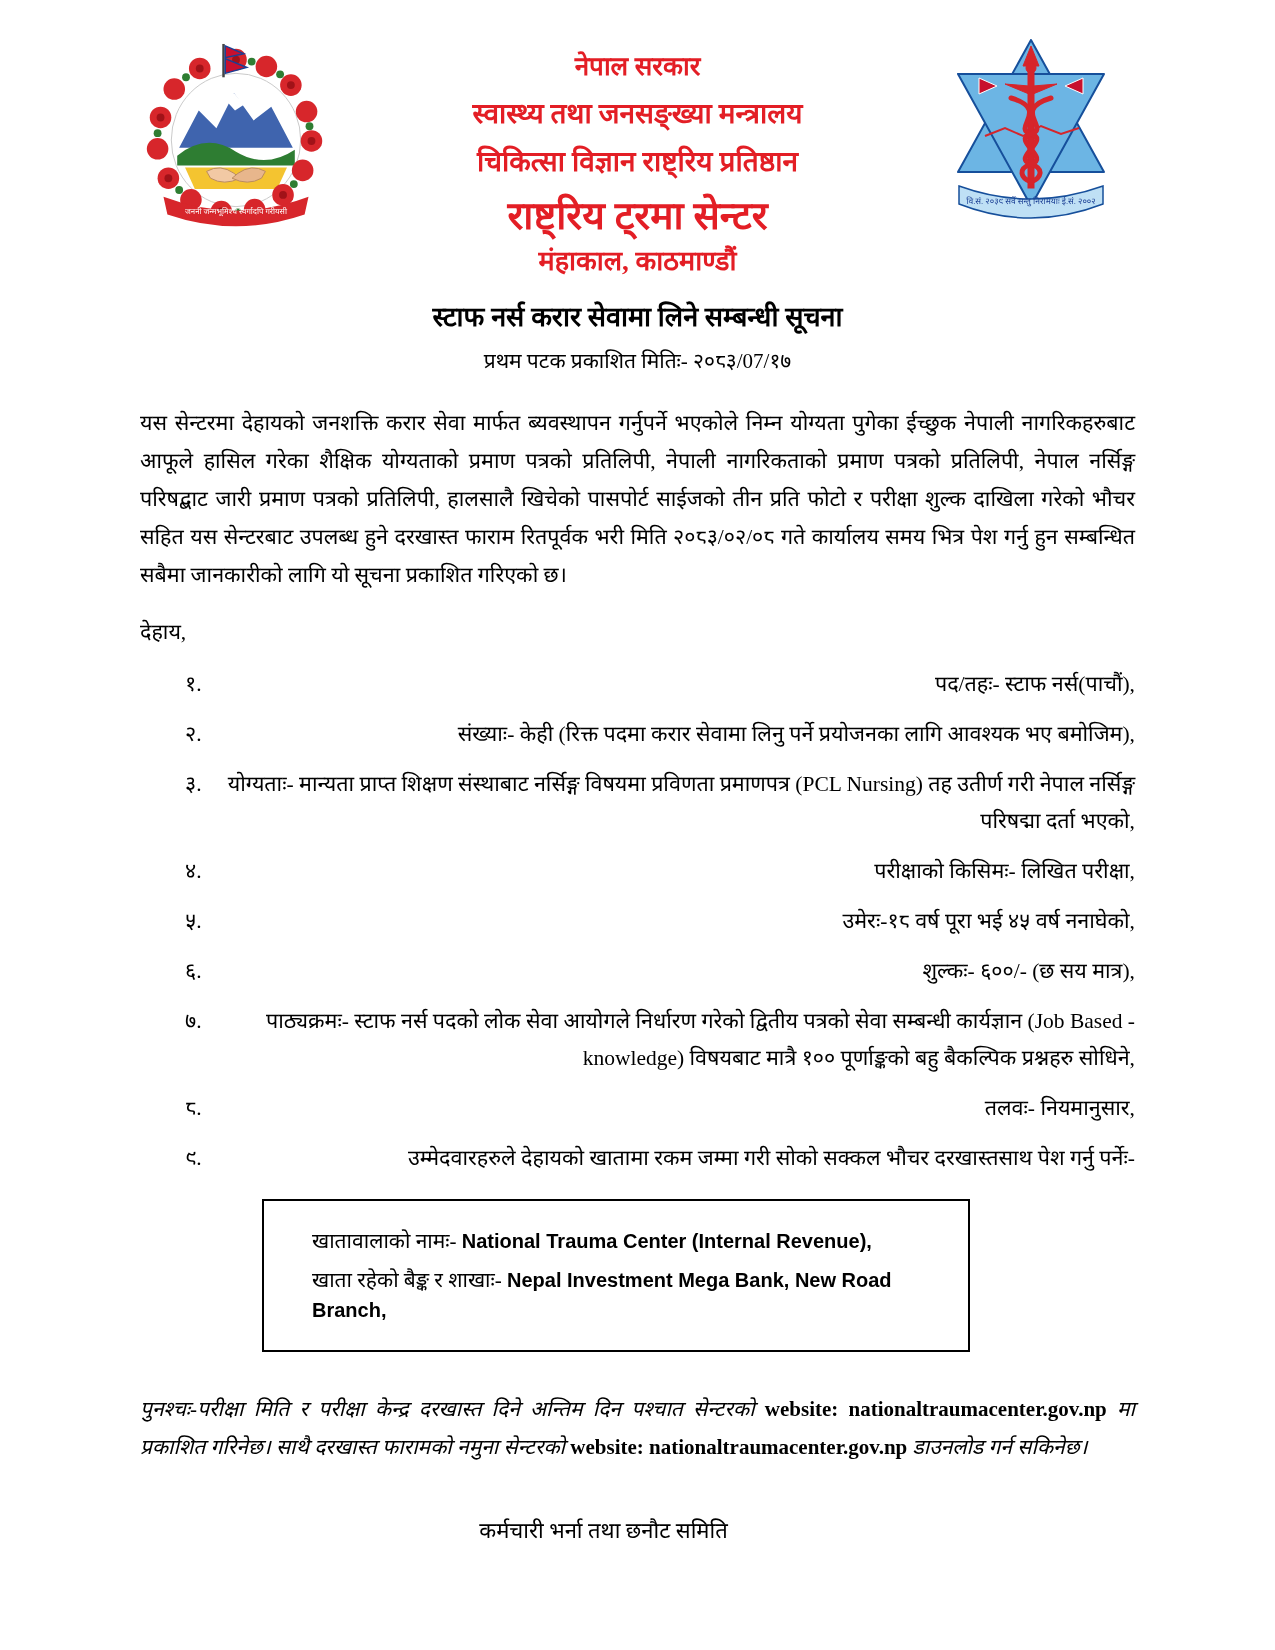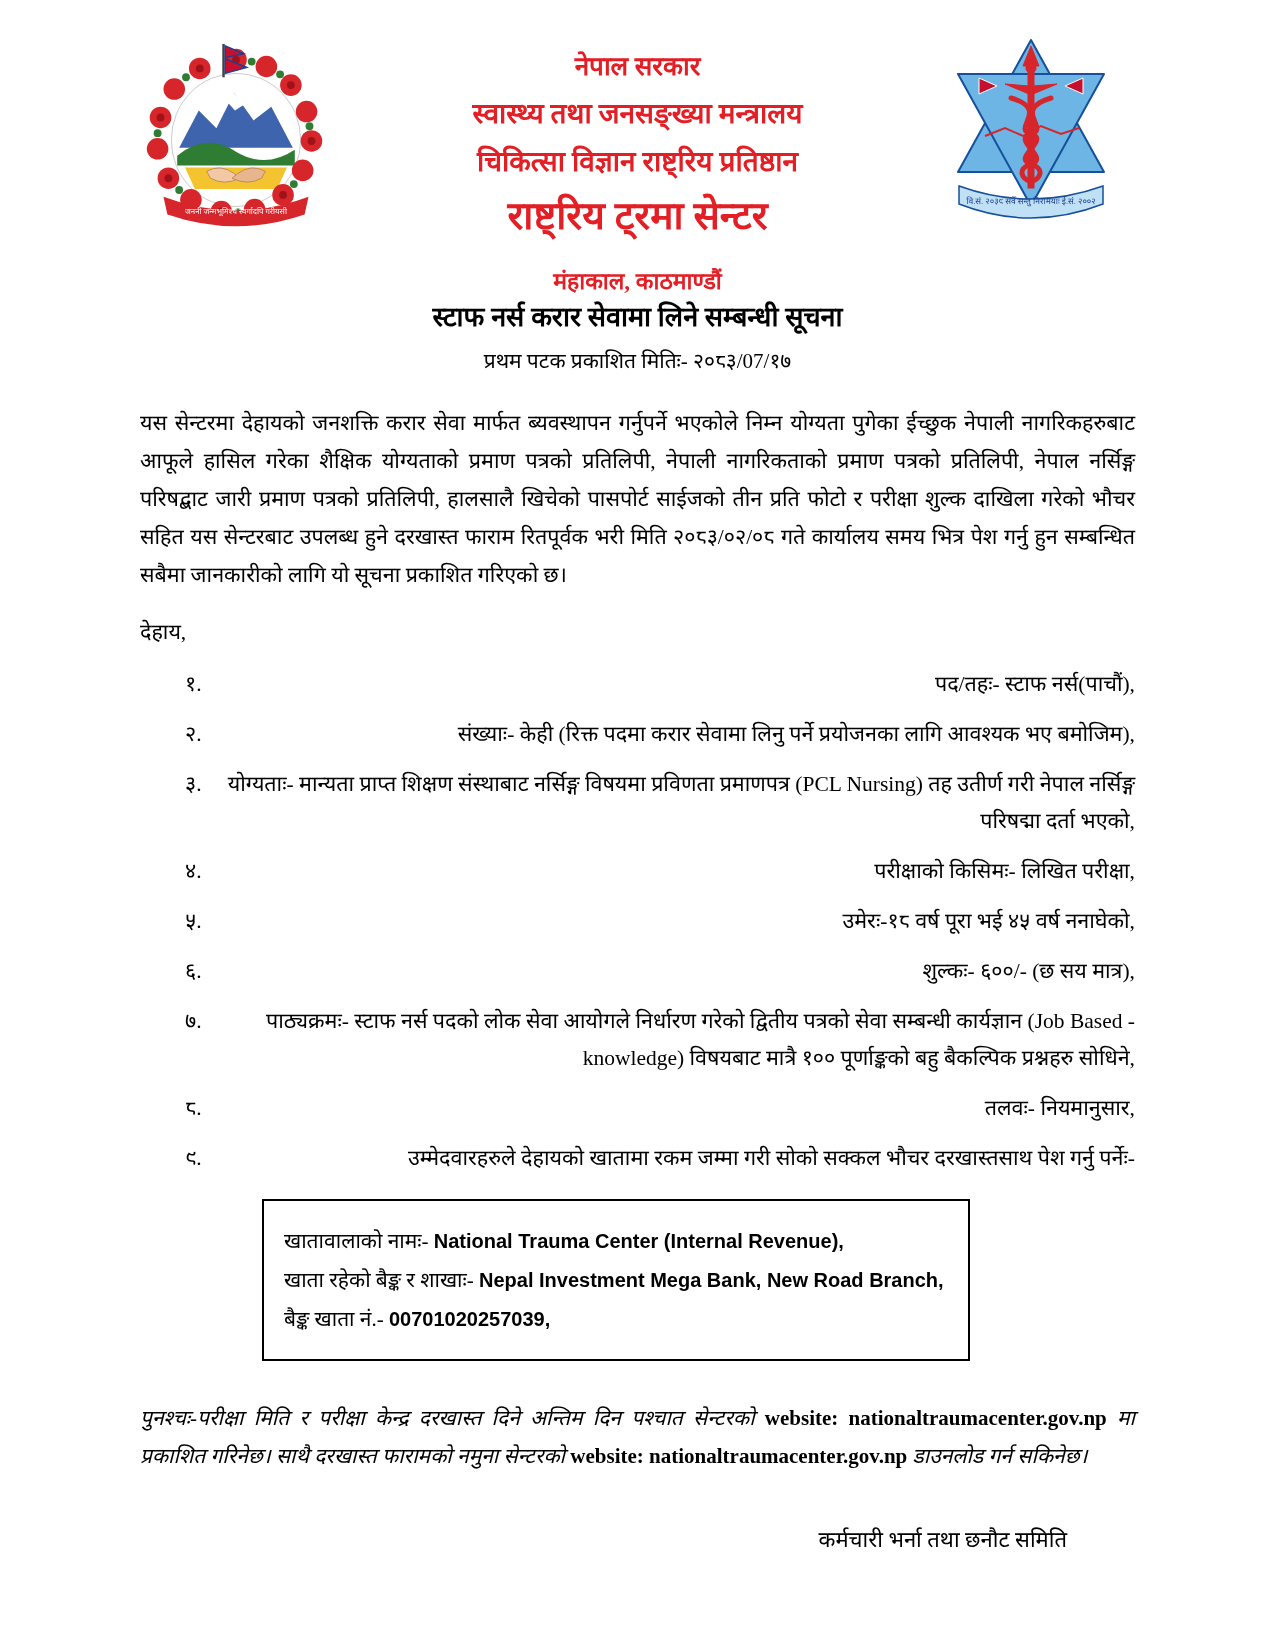--- a/index.html
+++ b/index.html
@@ -21,7 +21,7 @@
   .head-ministry { font-size:28px; line-height:32px; margin-top:16px; }
   .head-academy  { font-size:28px; line-height:32px; margin-top:16px; }
   .head-center   { font-size:39px; line-height:44px; margin-top:16px; }
-  .head-address  { font-size:23px; line-height:31px; margin-top:28px; }
+  .head-address  { font-size:27px; line-height:31px; margin-top:8px; }
   
   .notice-title { text-align:center; font-size:27px; font-weight:bold; margin-top:32px; }
   .notice-pub   { text-align:center; font-size:21px; margin-top:12px; }

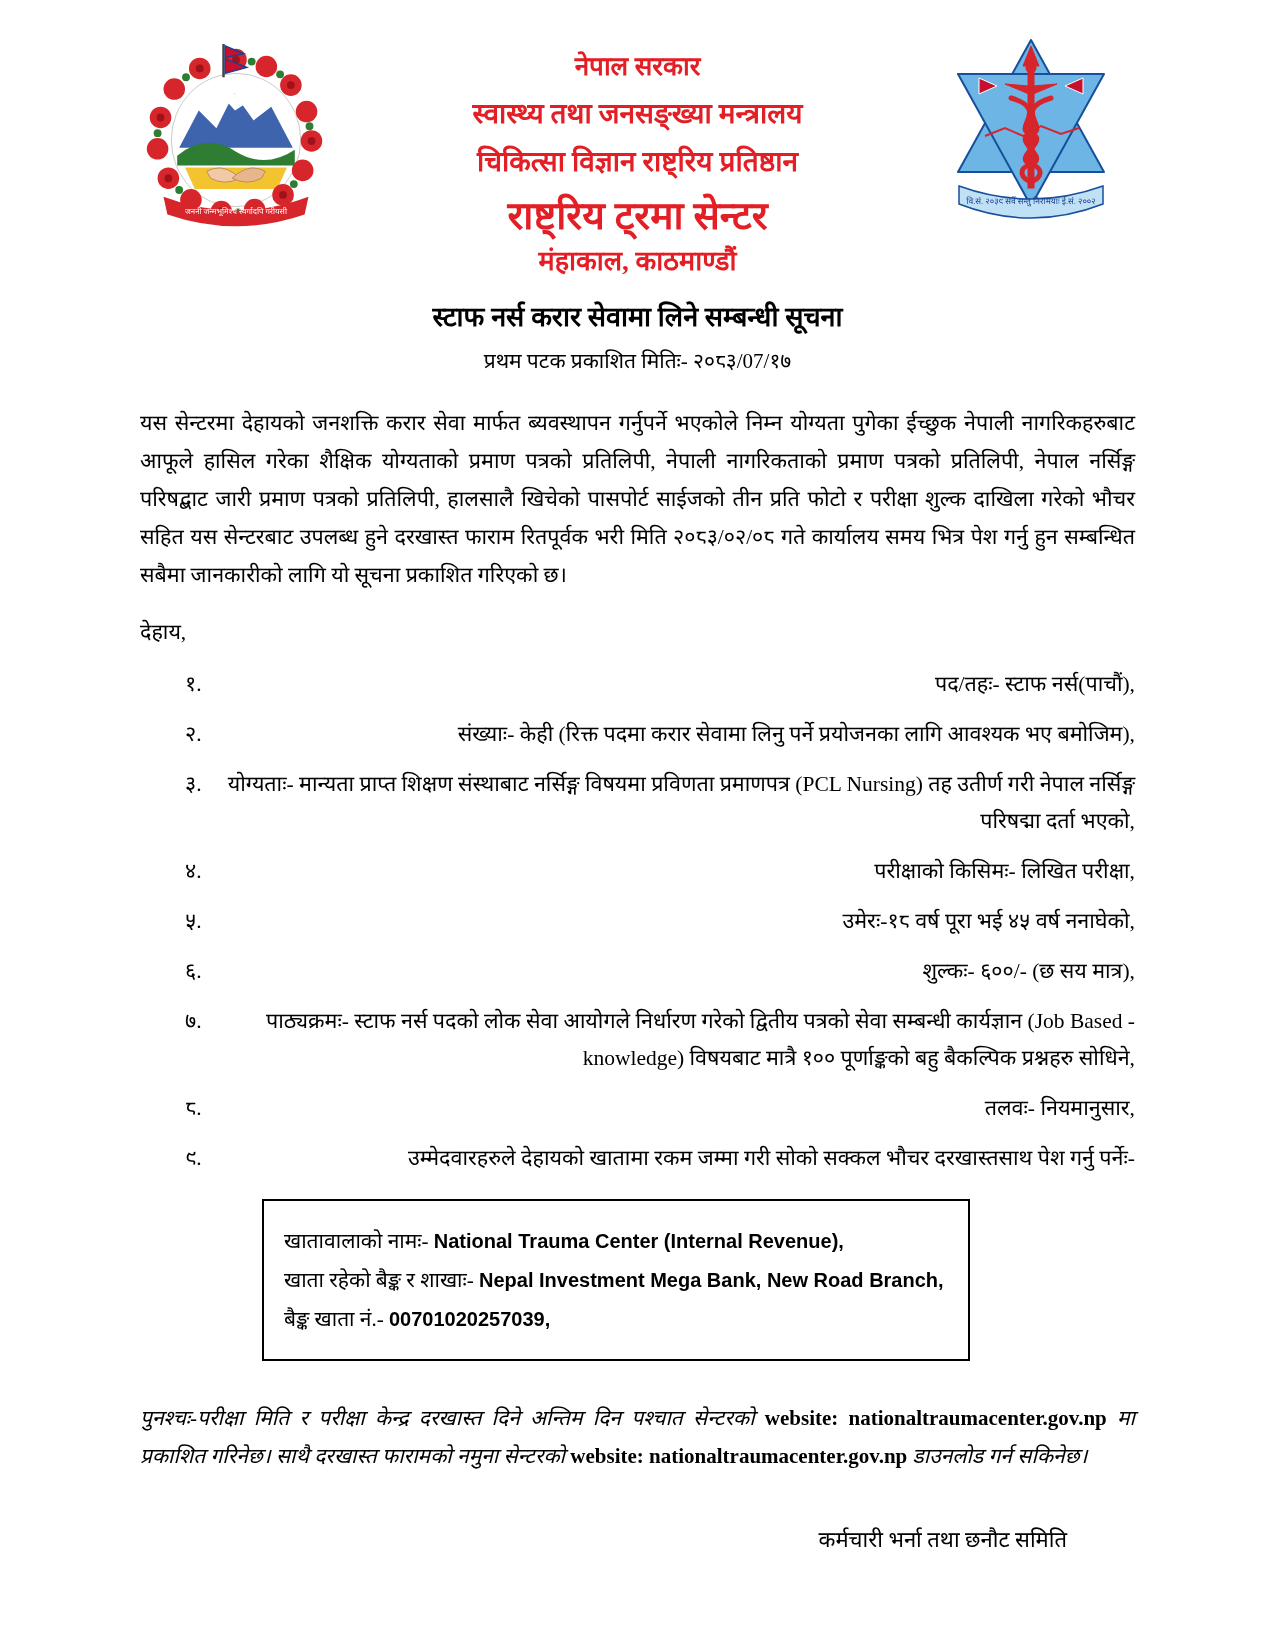--- a/index.html
+++ b/index.html
@@ -42,7 +42,7 @@
     margin:22px 0 0 122px;
     width:708px;
     border:2px solid #000;
-    padding:16px 10px 16px 20px;
+    padding:16px 10px 16px 48px;
     box-sizing:border-box;
   }
   .bank-row { font-size:21px; line-height:30px; margin:9px 0; }

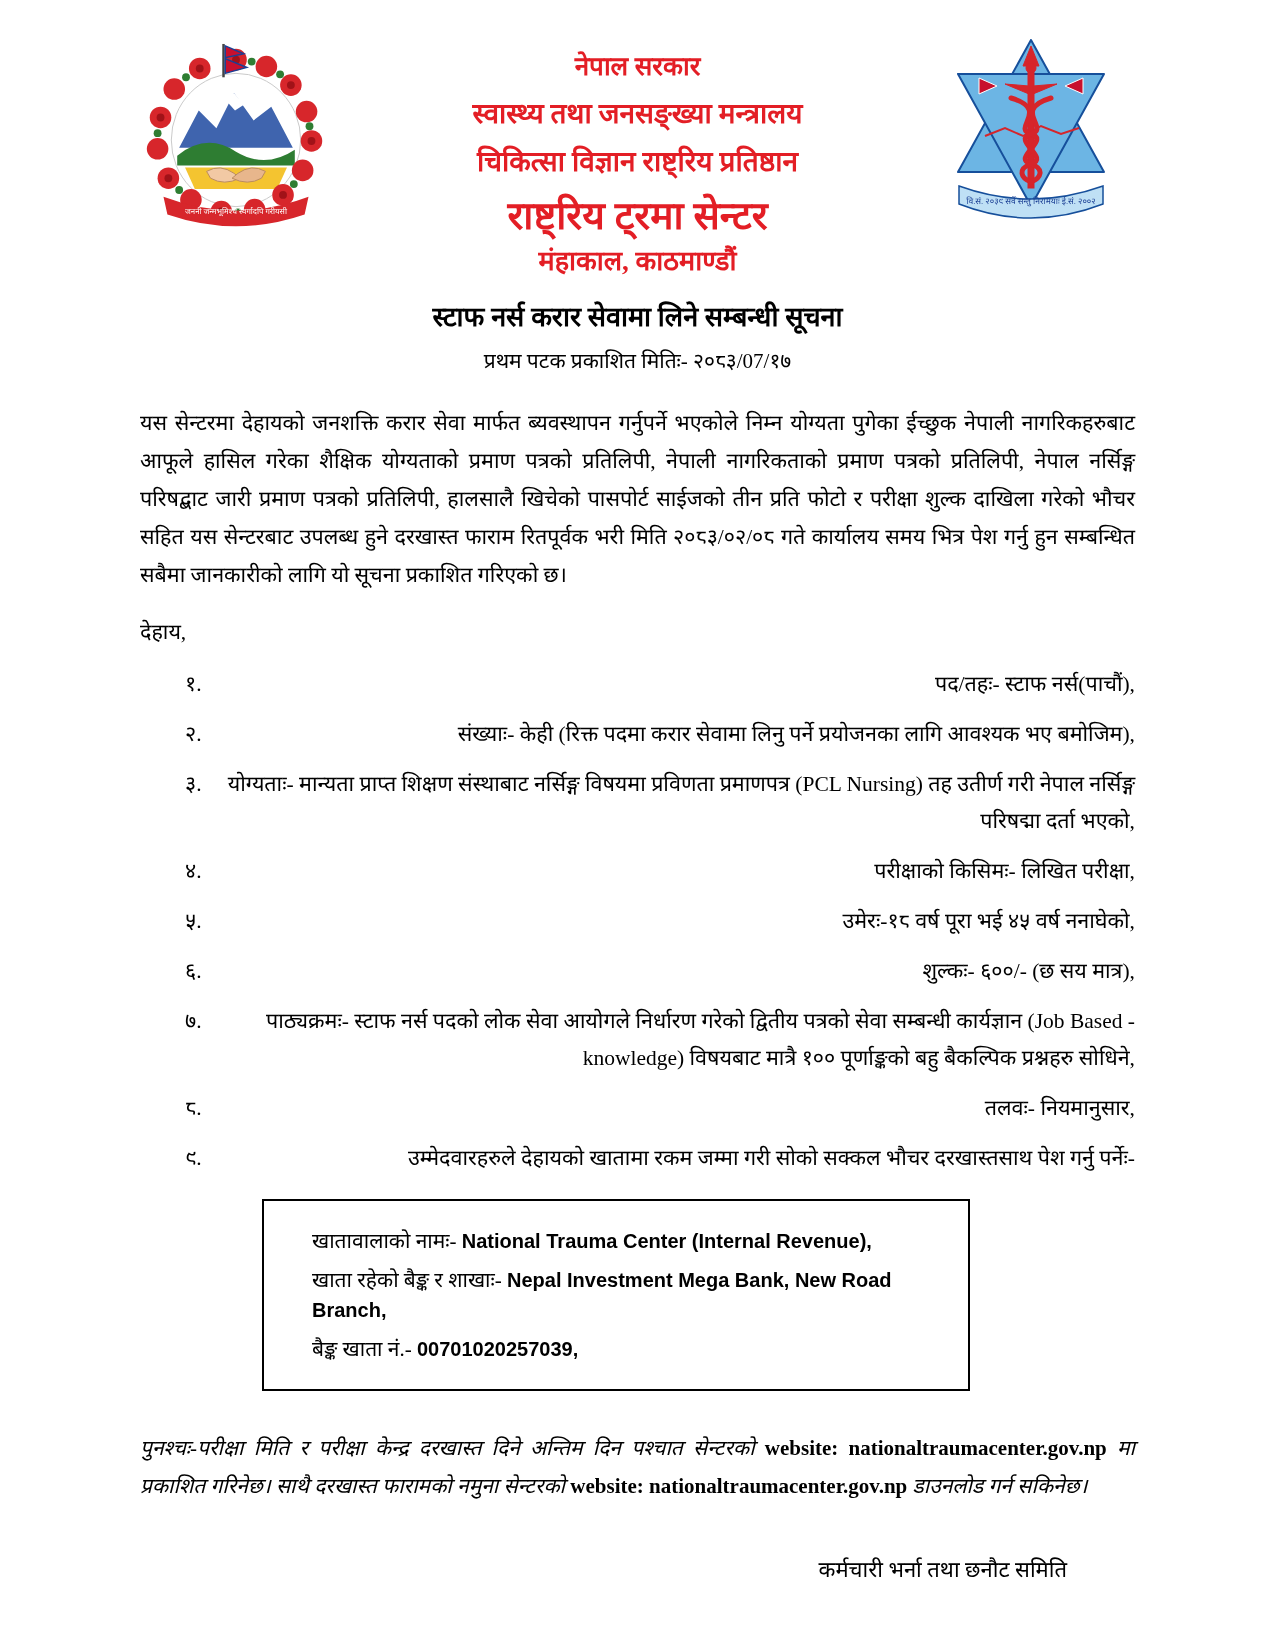--- a/index.html
+++ b/index.html
@@ -222,10 +222,6 @@
         <span class="bank-label">खाता रहेको बैङ्क र शाखाः-</span>
         <span class="bank-value">Nepal Investment Mega Bank, New Road Branch,</span>
       </div>
-      <div class="bank-row">
-        <span class="bank-label">बैङ्क खाता नं.-</span>
-        <span class="bank-value">00701020257039,</span>
-      </div>
     </div>
 
     <p class="footnote"><span>पुनश्चः-परीक्षा मिति र परीक्षा केन्द्र दरखास्त दिने अन्तिम दिन पश्चात सेन्टरको </span><span class="site">website: nationaltraumacenter.gov.np</span><span> मा प्रकाशित गरिनेछ। साथै दरखास्त फारामको नमुना सेन्टरको </span><span class="site">website: nationaltraumacenter.gov.np</span><span> डाउनलोड गर्न सकिनेछ।</span></p>

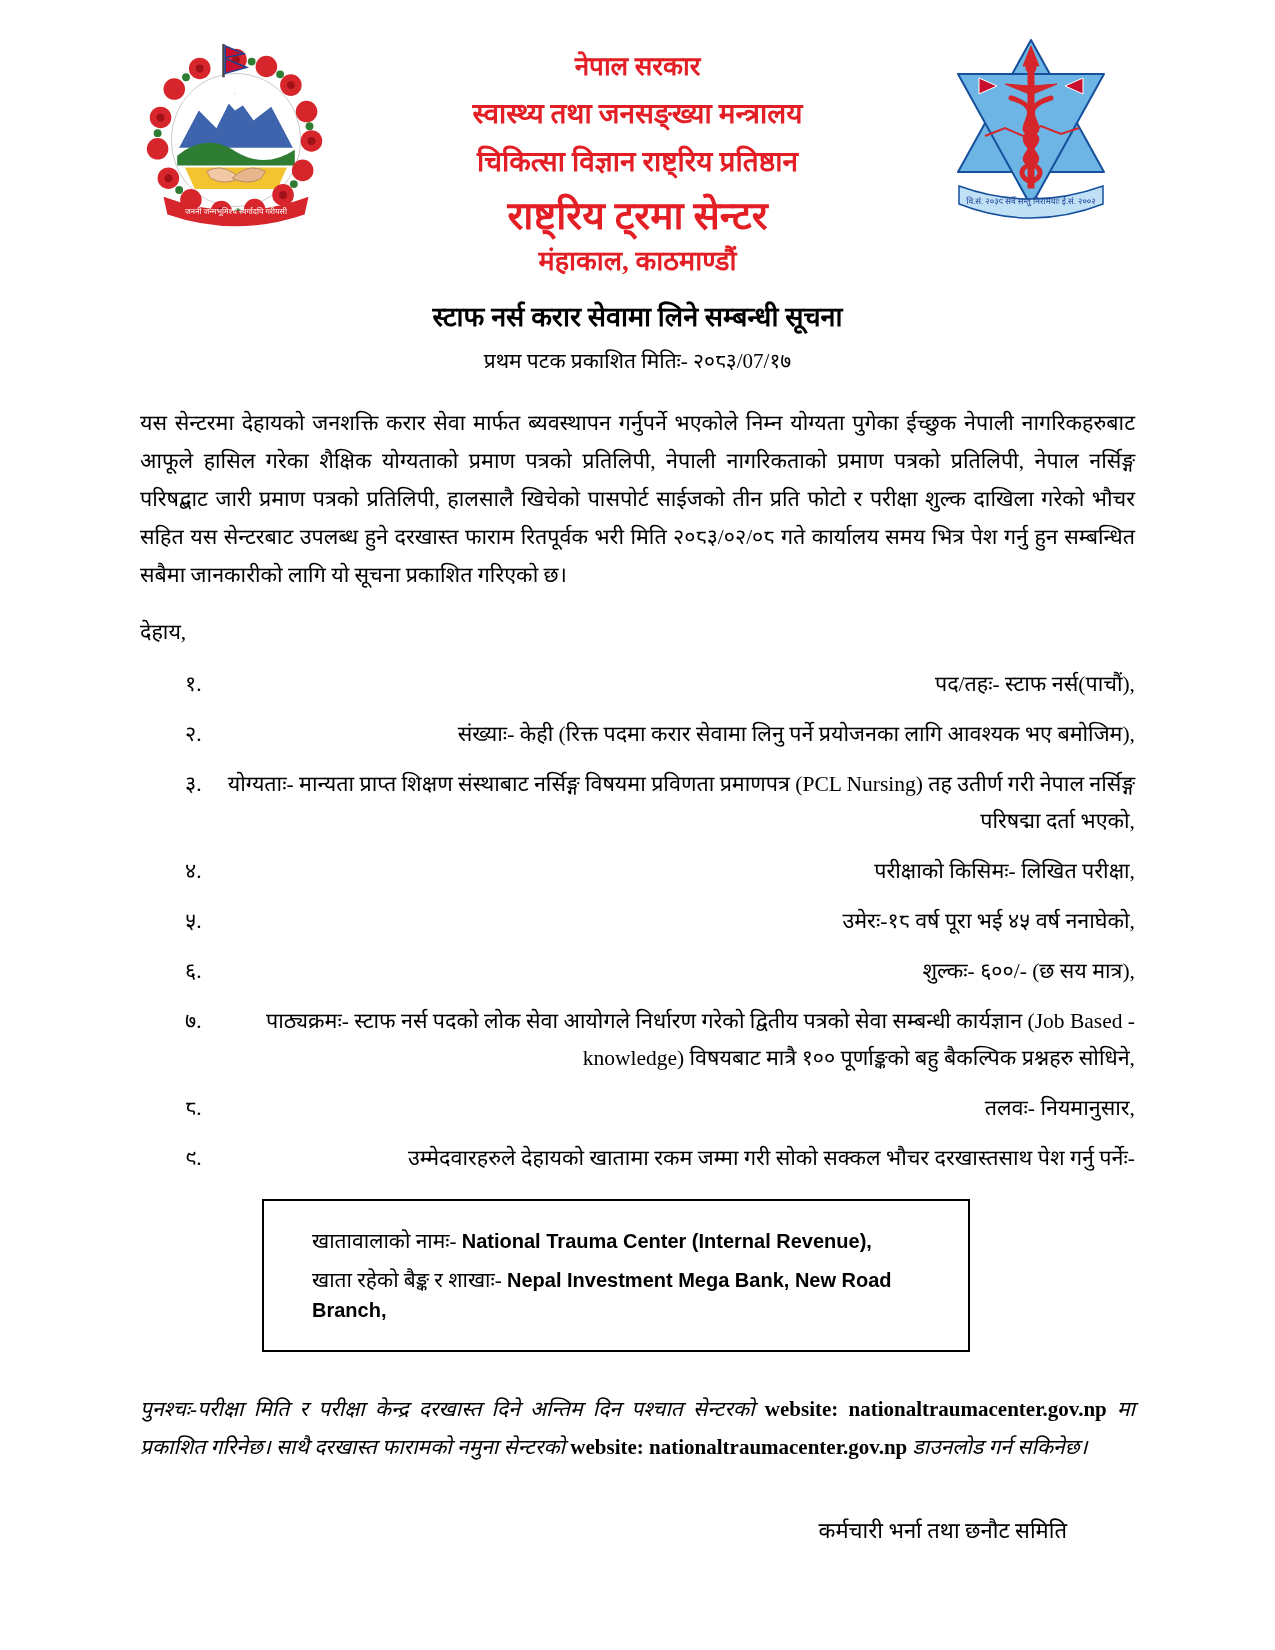--- a/index.html
+++ b/index.html
@@ -57,7 +57,7 @@
   }
   .footnote .site { font-style:normal; font-weight:bold; }
   
-  .signature { margin-top:48px; text-align:right; padding-right:68px; font-size:22px; }
+  .signature { margin-top:48px; text-align:center; padding-right:68px; font-size:22px; }
 </style>
 </head>
 <body>

